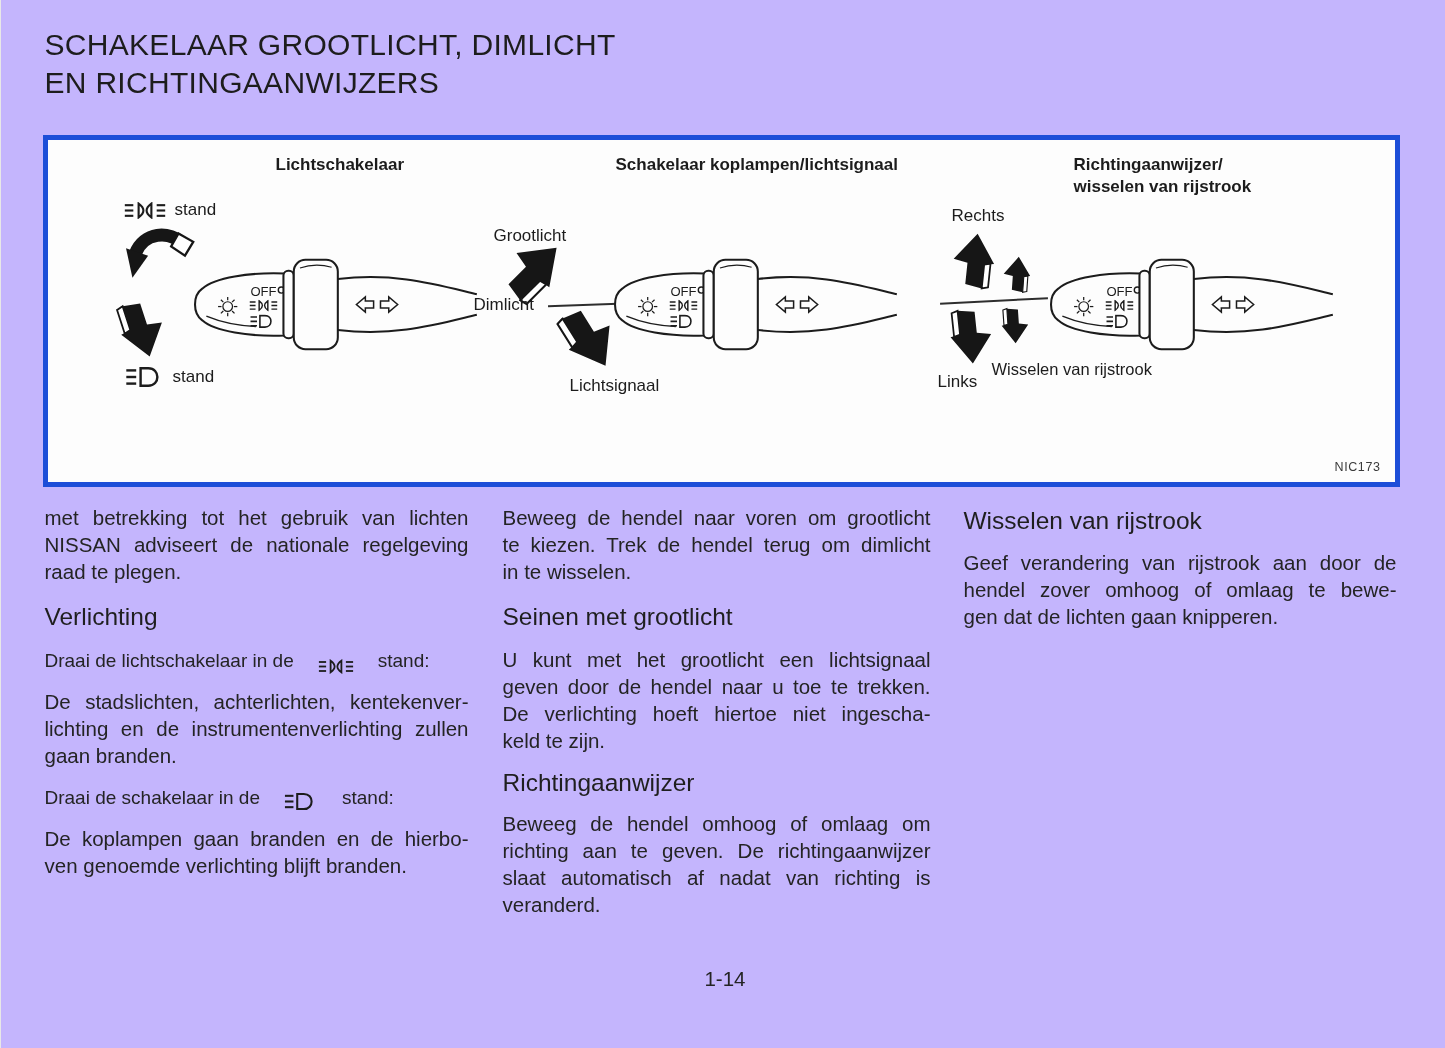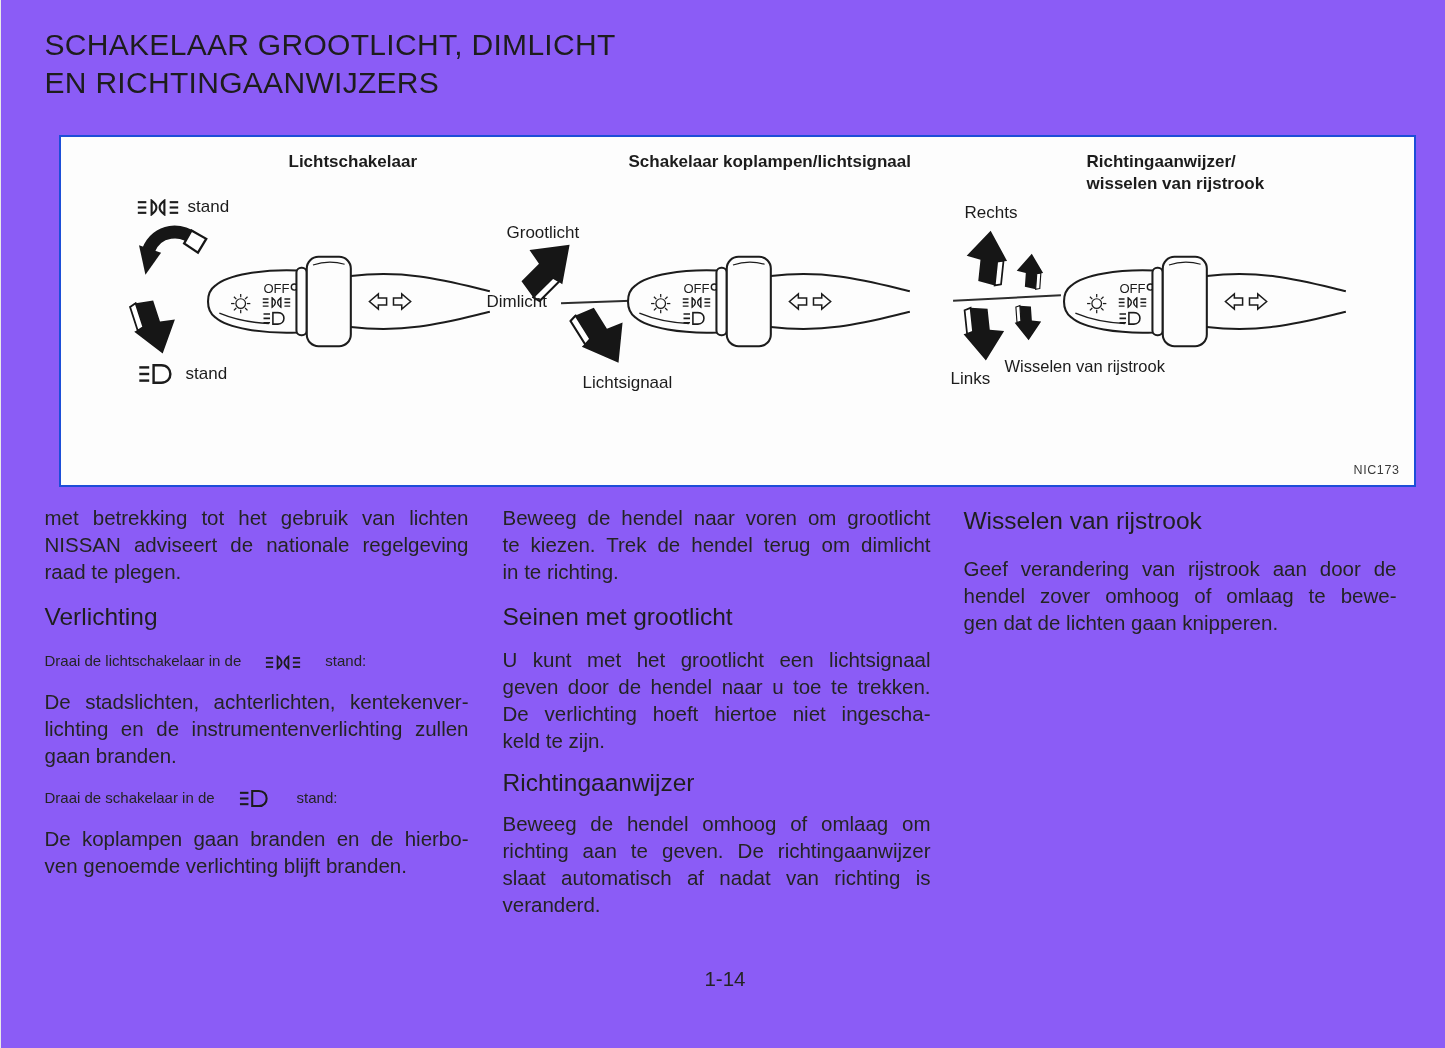--- a/index.html
+++ b/index.html
@@ -5,7 +5,7 @@
   html,body{margin:0;padding:0;background:#e8e8e8;}
   .page{
     position:relative;width:1444px;height:1048px;margin:0 auto;
-    background:#8b5cf6;overflow:hidden;
+    background:#c4b5fd;overflow:hidden;
     font-family:"Liberation Sans","DejaVu Sans",sans-serif;
     color:#242424;
   }

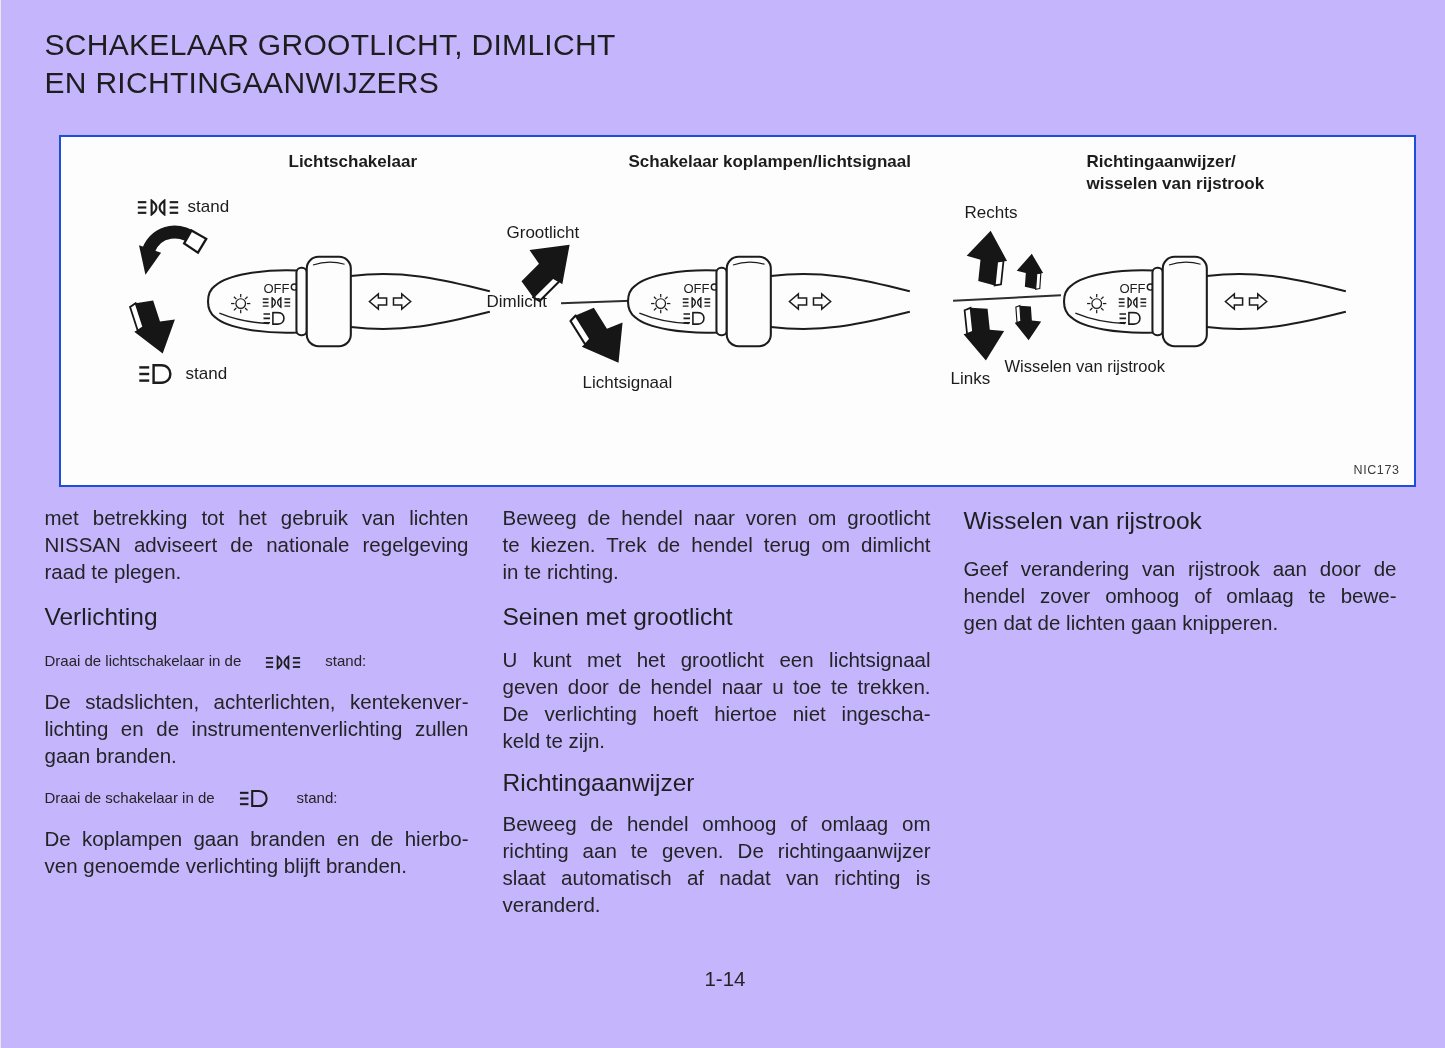--- a/index.html
+++ b/index.html
@@ -16,8 +16,8 @@
   }
   
   .fig{
-    position:absolute;left:58px;top:135px;width:1357px;height:352px;
-    border:2px solid #1d4ed8;background:#fdfdfd;box-sizing:border-box;
+    position:absolute;left:42px;top:135px;width:1357px;height:352px;
+    border:5px solid #1d4ed8;background:#fdfdfd;box-sizing:border-box;
   }
   .fig *{box-sizing:border-box;}
   .fig-h{position:absolute;font-size:17px;font-weight:bold;color:#1c1c1c;line-height:22px;white-space:nowrap;}

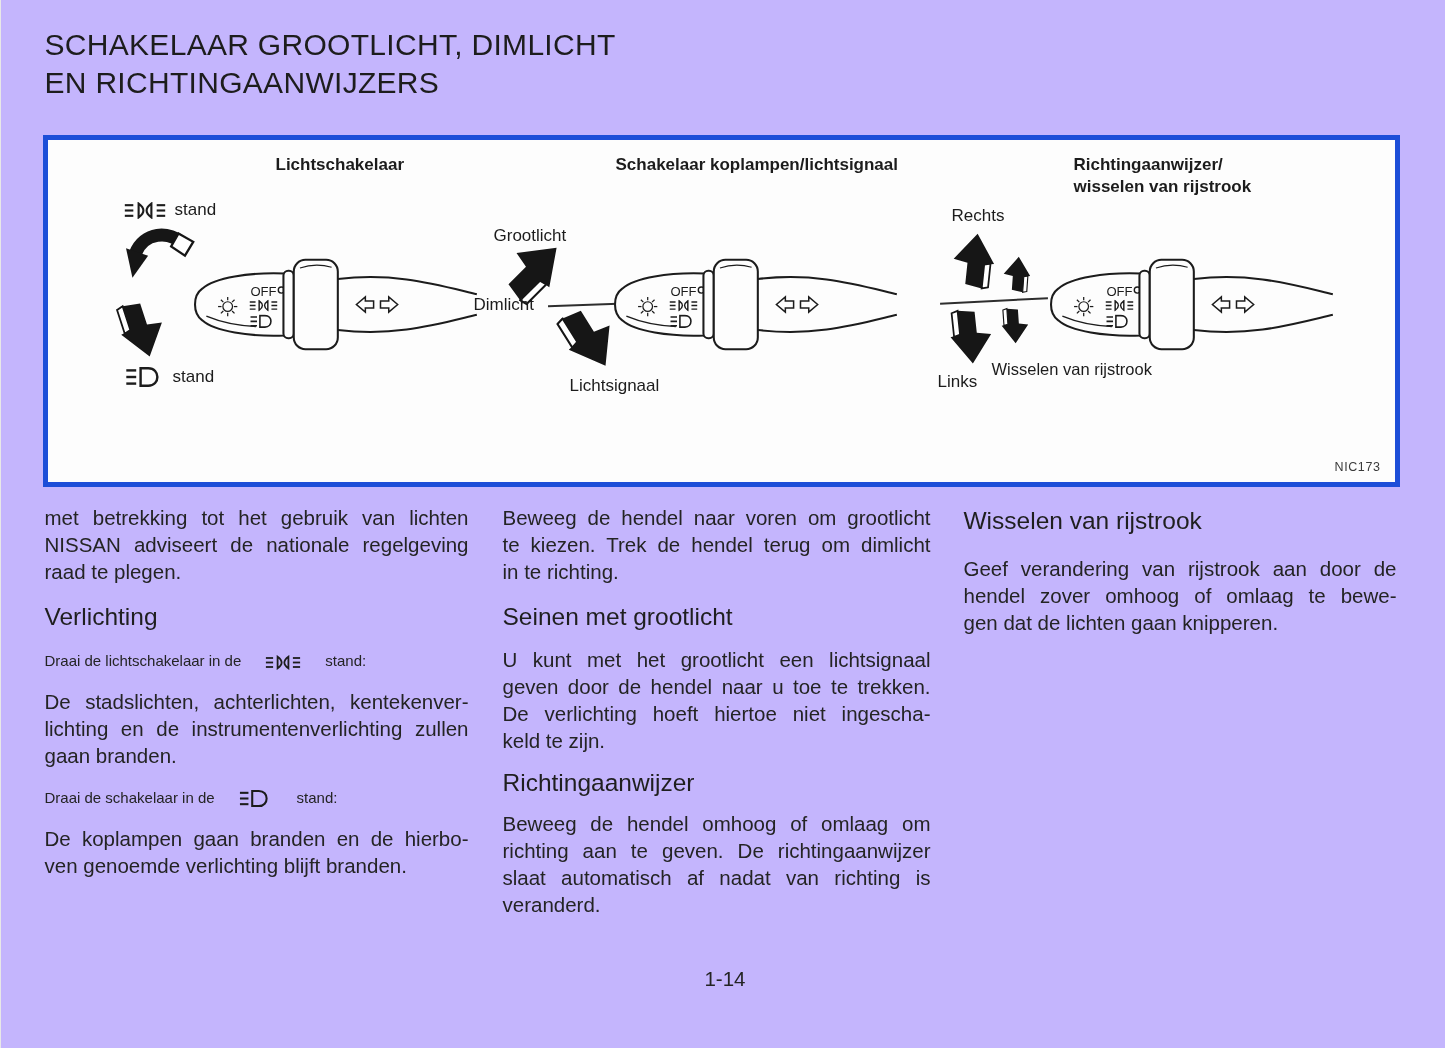--- a/index.html
+++ b/index.html
@@ -227,7 +227,7 @@
     <div class="jp">
         <div class="ln">Beweeg de hendel naar voren om grootlicht</div>
         <div class="ln">te kiezen. Trek de hendel terug om dimlicht</div>
-        <div class="ln ln-last">in te richting.</div>
+        <div class="ln ln-last">in te wisselen.</div>
       </div>
     <h2 class="heading">Seinen met grootlicht</h2>
     <div class="jp mt-para">

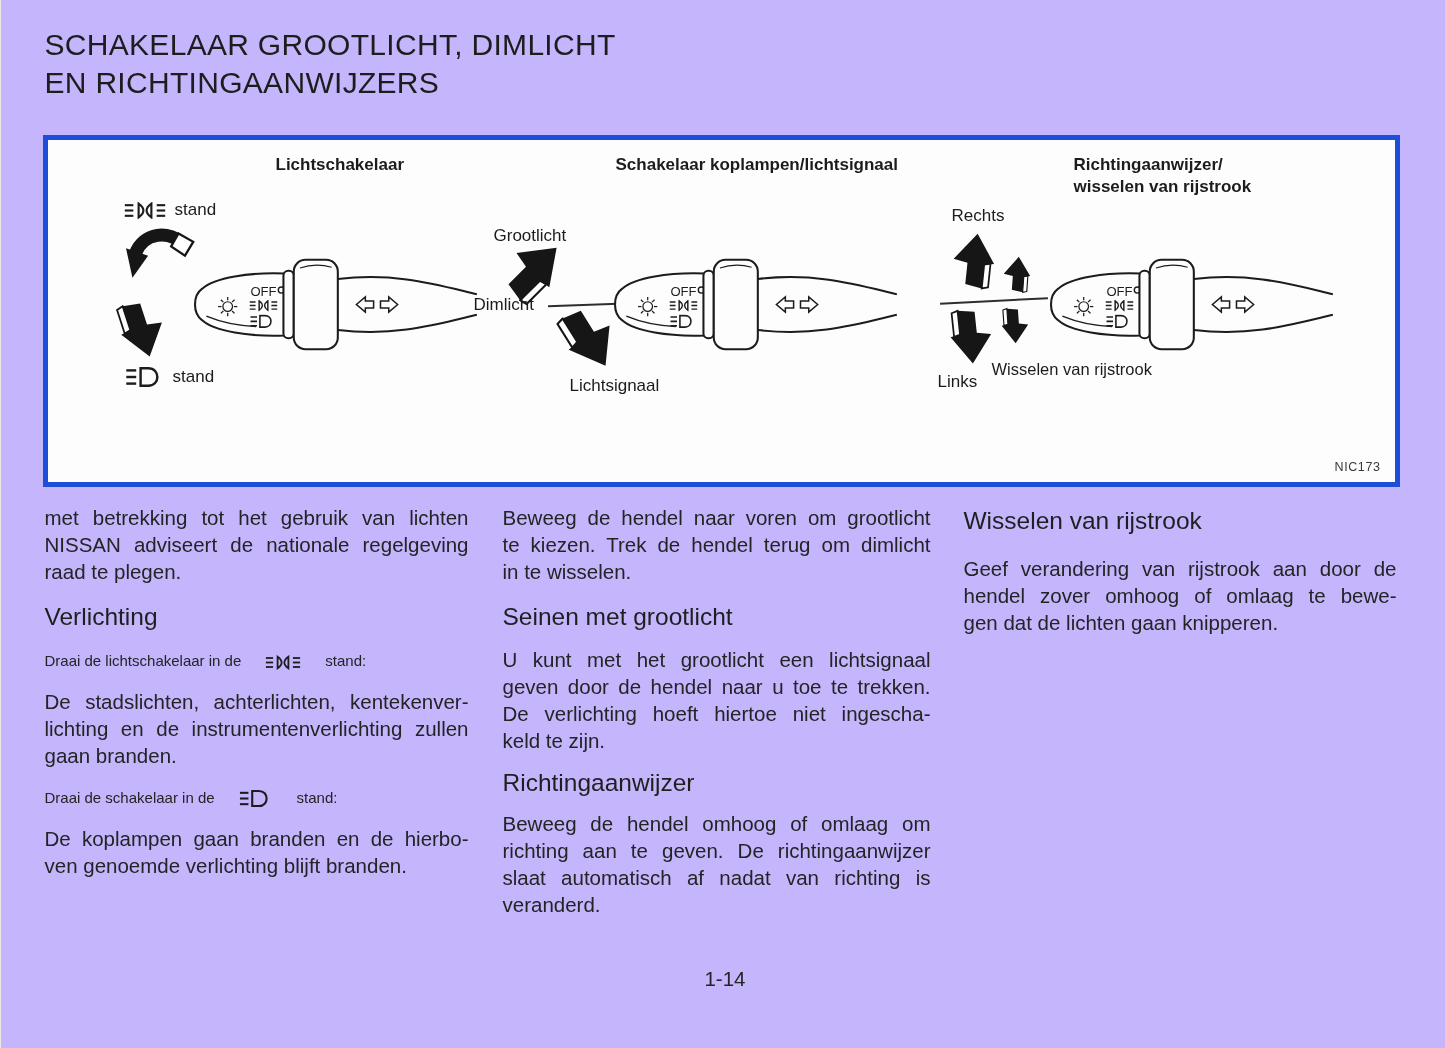--- a/index.html
+++ b/index.html
@@ -247,7 +247,7 @@
 
   <div class="col col-3">
     <h2 class="heading" style="margin-top:2px">Wisselen van rijstrook</h2>
-    <div class="jp" style="margin-top:19px">
+    <div class="jp" style="margin-top:13px">
         <div class="ln">Geef verandering van rijstrook aan door de</div>
         <div class="ln">hendel zover omhoog of omlaag te bewe-</div>
         <div class="ln ln-last">gen dat de lichten gaan knipperen.</div>

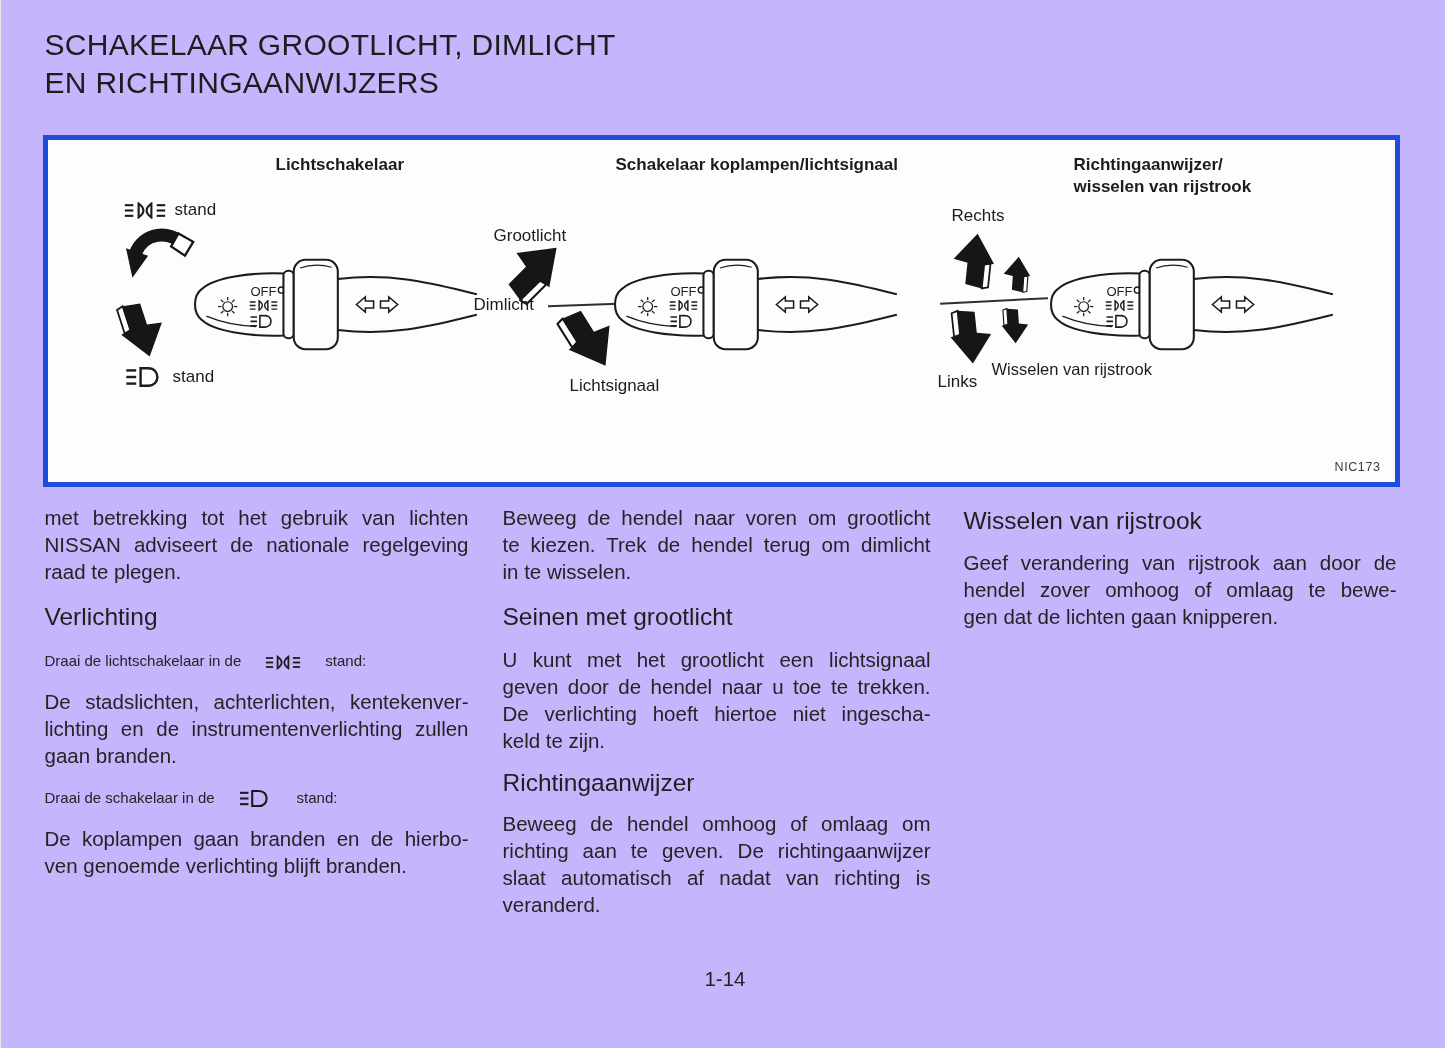--- a/index.html
+++ b/index.html
@@ -36,7 +36,7 @@
   .jp .ln-last{text-align-last:left;}
   .heading{font-size:24.5px;line-height:30px;color:#1f1f1f;margin:17px 0 0 0;font-weight:normal;}
   .mt-para{margin-top:14px;}
-  .iconline{margin-top:15px;font-size:15px;line-height:27px;display:flex;align-items:center;gap:24px;white-space:nowrap;}
+  .iconline{margin-top:15px;font-size:19px;line-height:27px;display:flex;align-items:flex-end;gap:24px;white-space:nowrap;}
   .page-number{position:absolute;left:655px;top:967px;width:90px;text-align:right;font-size:20.5px;color:#242424;}
   svg{display:block;}
   .rot{transform-origin:50% 50%;}

